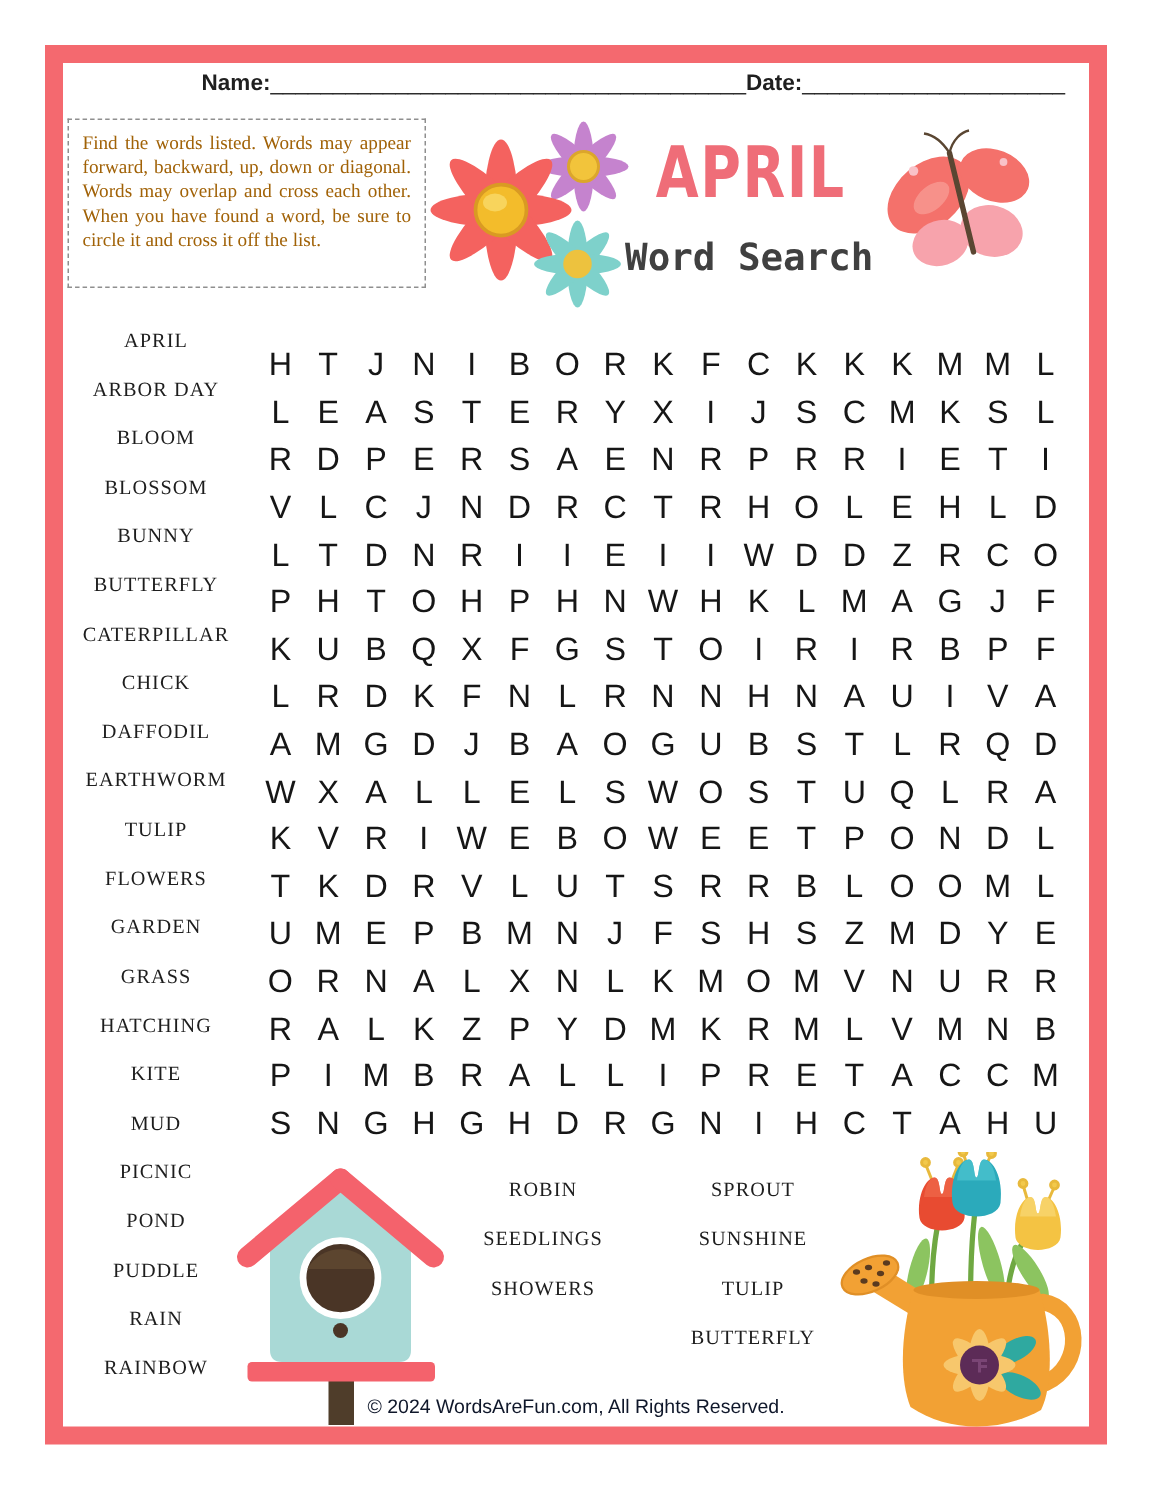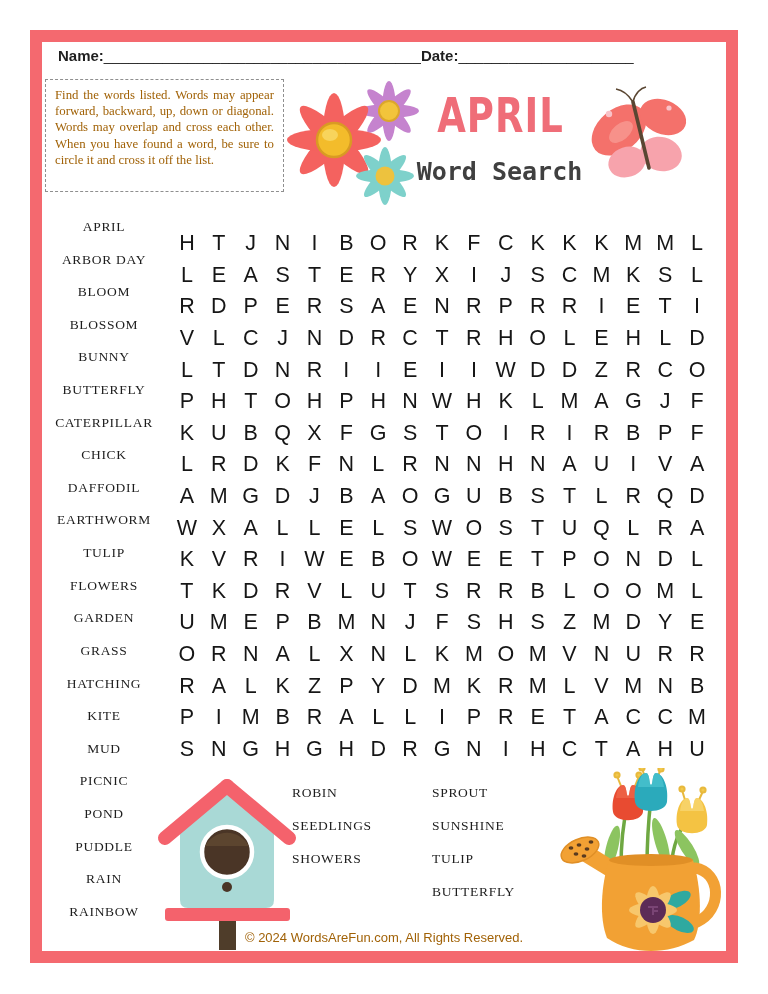--- a/index.html
+++ b/index.html
@@ -10,7 +10,7 @@
            border:12px solid #F4696F; box-sizing:border-box; }
 
   .name-date { position:absolute; top:47px; left:58px; width:652px; display:flex;
-               justify-content:flex-start; font-size:15px; color:#1f1f1f; }
+               justify-content:flex-end; font-size:15px; color:#1f1f1f; }
   .nd-label { font-weight:600; }
   .nd-line  { font-weight:400; letter-spacing:0; }
 

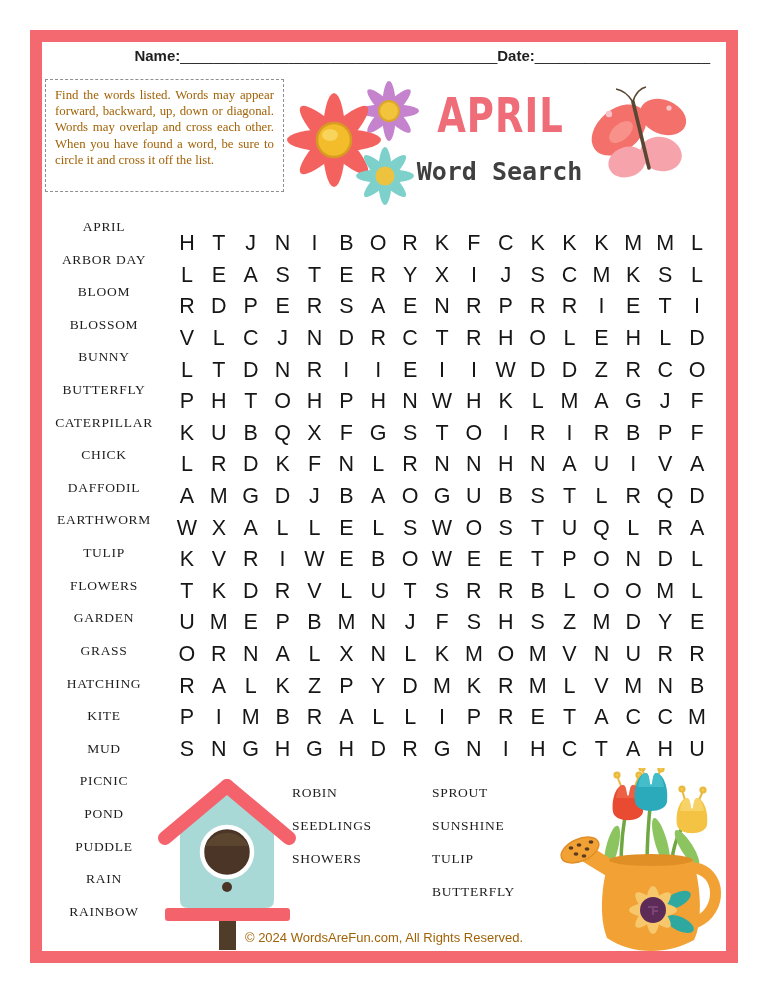--- a/index.html
+++ b/index.html
@@ -40,7 +40,7 @@
 
   .bottom-col { position:absolute; top:776px; width:140px;
                 font-family:"Liberation Serif", serif; font-size:13.5px; letter-spacing:0.7px;
-                color:#1d1d1d; text-align:left; }
+                color:#1d1d1d; text-align:center; }
   .bottom-col .word { line-height:33px; height:33px; }
   .bottom-col-1 { left:292px; }
   .bottom-col-2 { left:432px; }

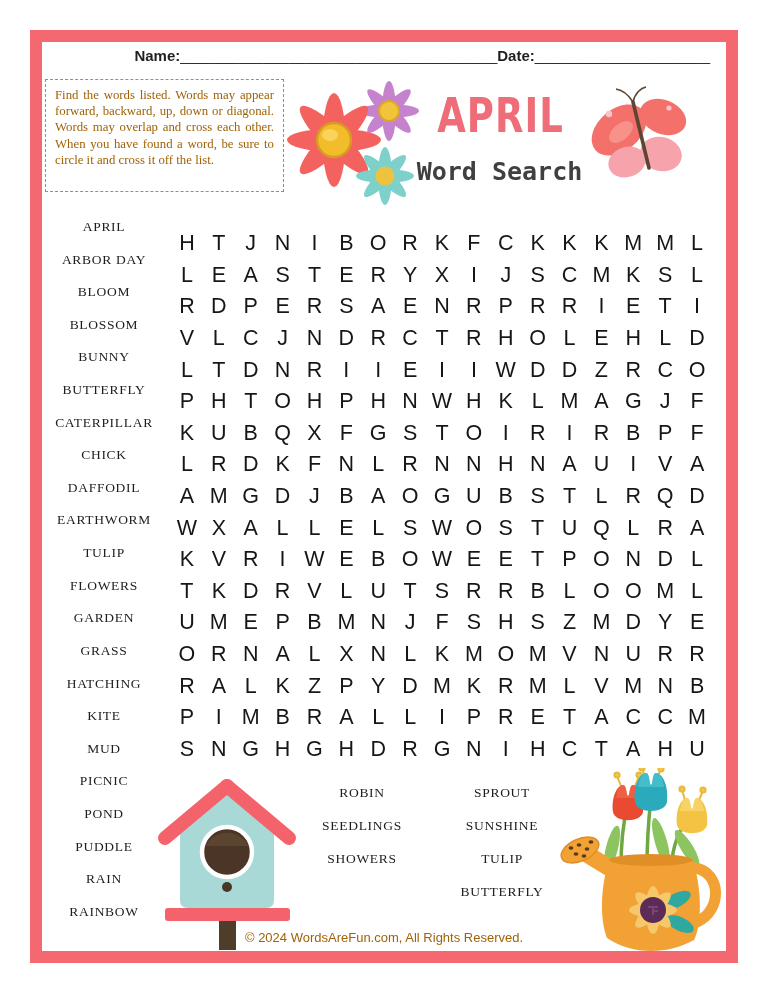--- a/index.html
+++ b/index.html
@@ -52,7 +52,7 @@
   .can-svg       { left:555px; top:768px; }
 
   .footer { position:absolute; left:0; top:930px; width:768px; text-align:center;
-            font-size:13px; color:#a16207; }
+            font-size:13px; color:#0f172a; }
 </style>
 </head>
 <body>

